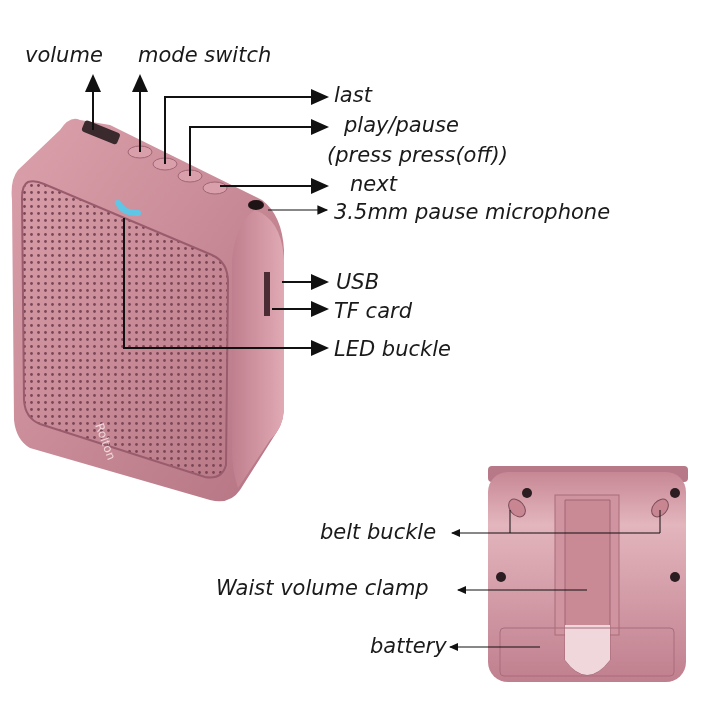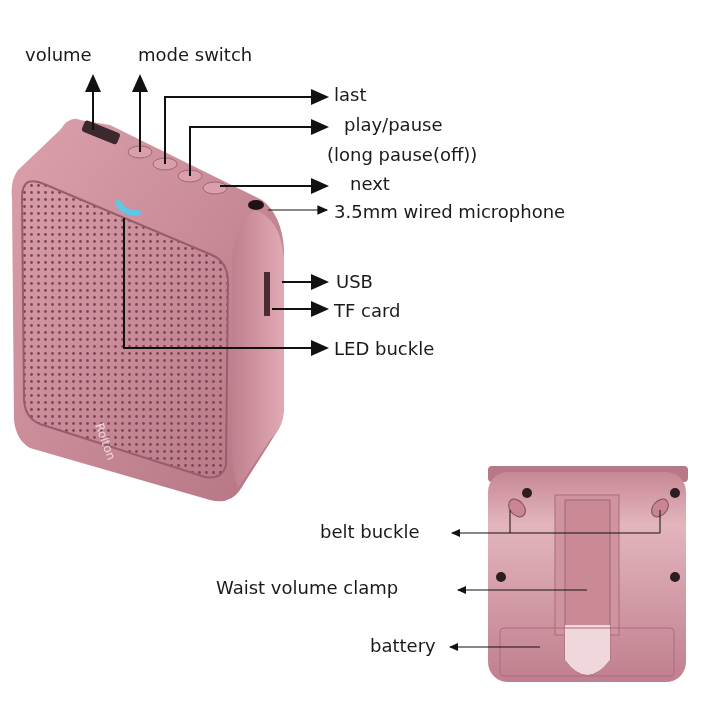--- a/index.html
+++ b/index.html
@@ -4,7 +4,7 @@
 <style>
   html,body{margin:0;padding:0;background:#fff;}
   body{width:720px;height:720px;position:relative;overflow:hidden;font-family:"DejaVu Sans","Liberation Sans",sans-serif;color:#1a1a1a;}
-  .lbl{position:absolute;font-size:18px;line-height:24px;white-space:nowrap;}
+  .lbl{position:absolute;font-size:21px;line-height:24px;white-space:nowrap;font-style:italic;}
   svg{position:absolute;left:0;top:0;}
 </style>
 </head>

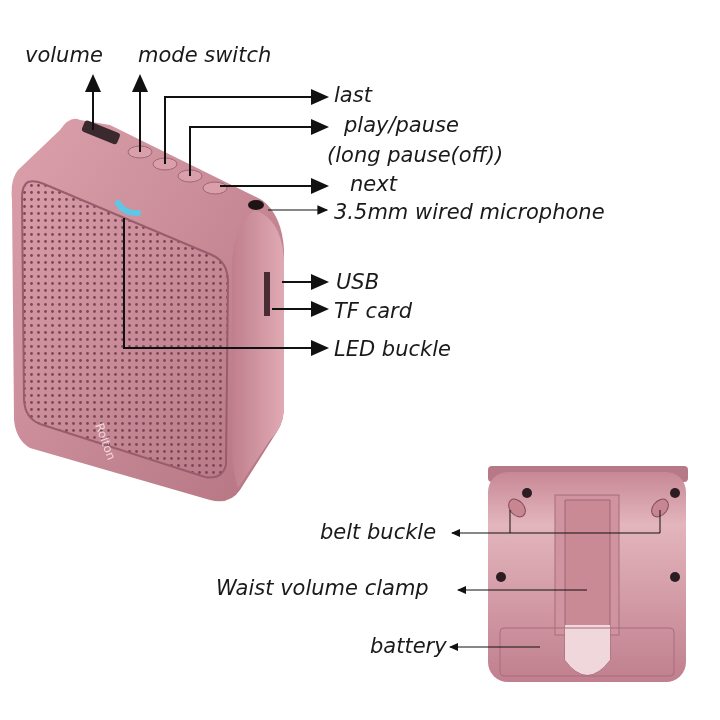--- a/index.html
+++ b/index.html
@@ -88,7 +88,7 @@
 <div class="lbl" style="left:138px;top:43px;">mode switch</div>
 <div class="lbl" style="left:334px;top:83px;">last</div>
 <div class="lbl" style="left:344px;top:113px;">play/pause</div>
-<div class="lbl" style="left:327px;top:143px;">(long pause(off))</div>
+<div class="lbl" style="left:327px;top:143px;">(press press(off))</div>
 <div class="lbl" style="left:334px;top:172px;margin-left:16px;">next</div>
 <div class="lbl" style="left:334px;top:200px;">3.5mm wired microphone</div>
 <div class="lbl" style="left:336px;top:270px;">USB</div>

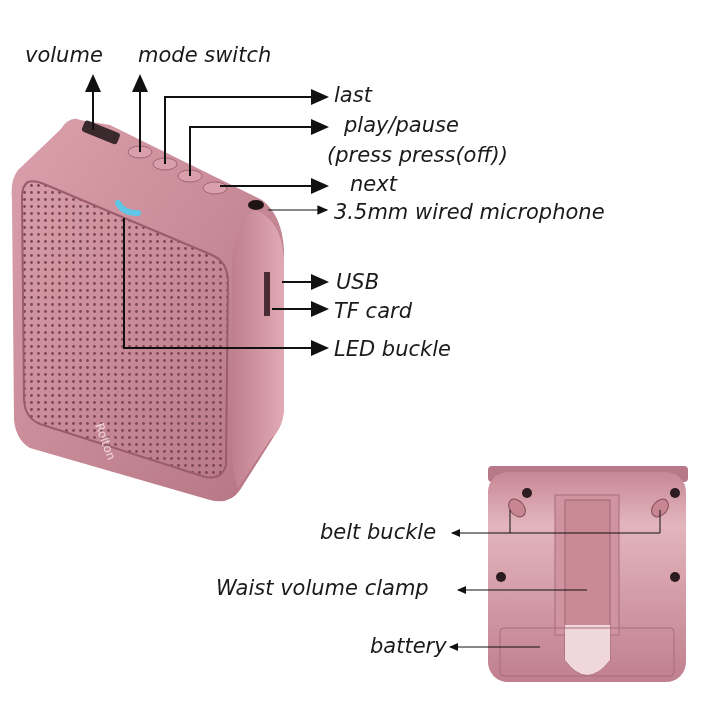--- a/index.html
+++ b/index.html
@@ -90,7 +90,7 @@
 <div class="lbl" style="left:344px;top:113px;">play/pause</div>
 <div class="lbl" style="left:327px;top:143px;">(press press(off))</div>
 <div class="lbl" style="left:334px;top:172px;margin-left:16px;">next</div>
-<div class="lbl" style="left:334px;top:200px;">3.5mm wired microphone</div>
+<div class="lbl" style="left:334px;top:200px;">3.5mm pause microphone</div>
 <div class="lbl" style="left:336px;top:270px;">USB</div>
 <div class="lbl" style="left:334px;top:299px;">TF card</div>
 <div class="lbl" style="left:334px;top:337px;">LED buckle</div>

